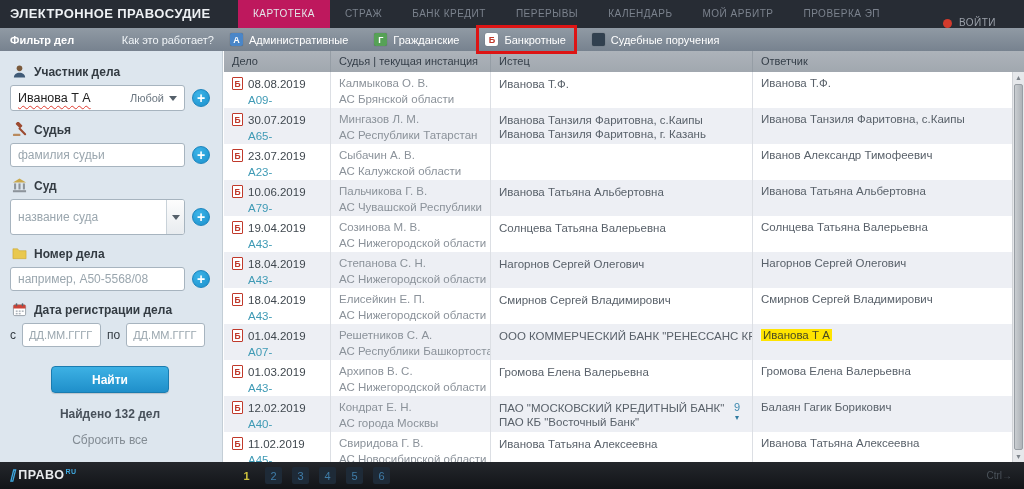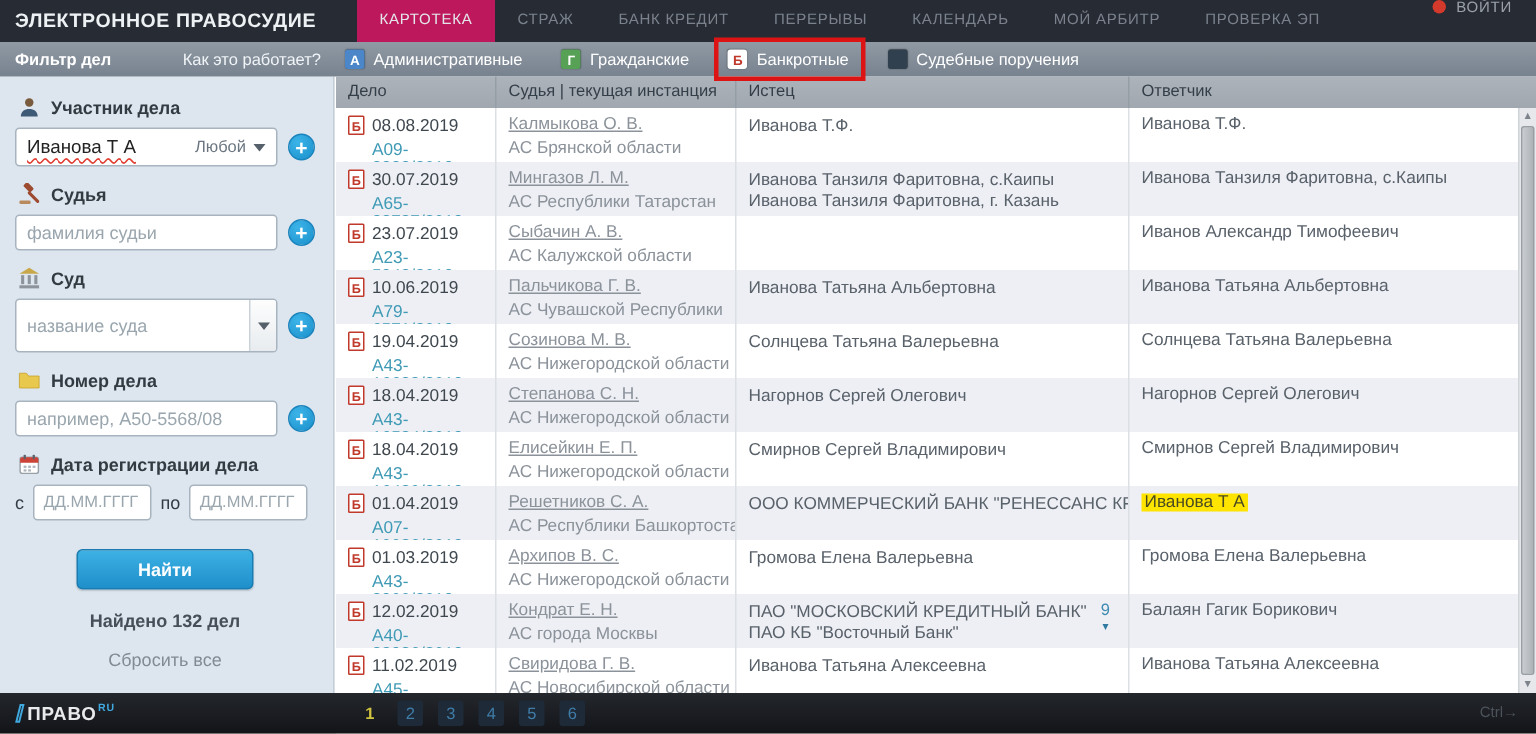--- a/index.html
+++ b/index.html
@@ -14,7 +14,7 @@
   .topnav { display:flex; }
   .nav-item { font-size:10px; color:#7b828d; line-height:28px; padding:0 15px; letter-spacing:.5px; cursor:pointer; white-space:nowrap; }
   .nav-item.active { background:#be185d; color:#e4e7ea; }
-  .login { margin-left:auto; display:flex; align-items:flex-start; gap:7px; padding-right:16px; font-size:10px; color:#9ba1aa; letter-spacing:.5px; cursor:pointer; }
+  .login { margin-left:auto; display:flex; align-items:flex-end; gap:7px; padding-right:28px; font-size:10px; color:#9ba1aa; letter-spacing:.5px; cursor:pointer; }
   .red-dot { width:9px; height:9px; border-radius:50%; background:#d33a2c; }
   
   .filterbar { position:absolute; top:28px; left:0; right:0; height:23px; background:linear-gradient(#909aa4,#77828f); display:flex; align-items:center; color:#fff; z-index:4; }

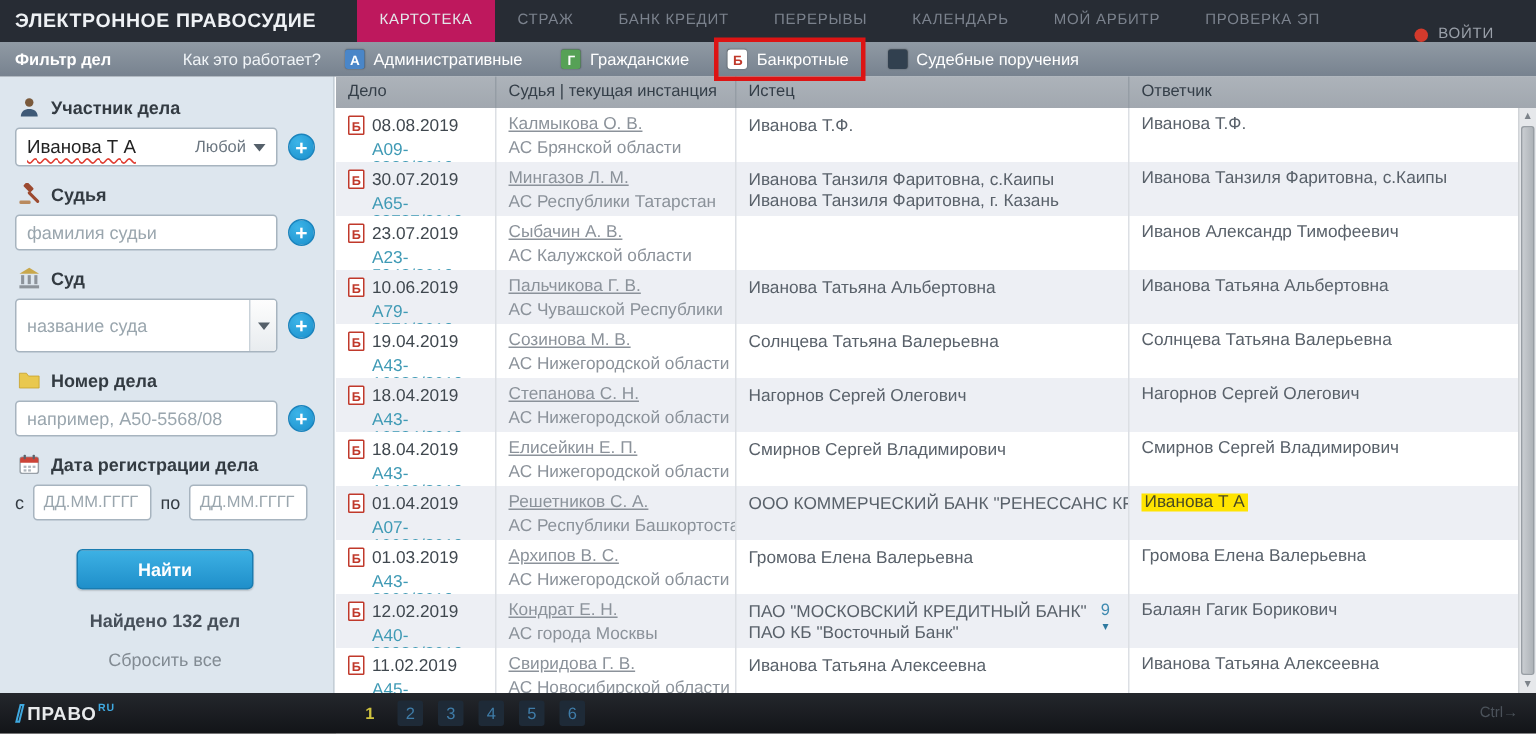--- a/index.html
+++ b/index.html
@@ -61,7 +61,7 @@
   .b-icon { width:11px; height:13px; flex:0 0 11px; border:1px solid #c0392b; background:#fff; color:#c0392b; font-size:8.5px; font-weight:bold; display:flex; align-items:center; justify-content:center; border-radius:1px; }
   .case-date { color:#3f474e; }
   .case-link { color:#3f9ab5; display:inline-block; margin:4px 0 0 16px; cursor:pointer; text-decoration:none; }
-  .judge { color:#8b929a; white-space:nowrap;text-decoration:underline; }
+  .judge { color:#8b929a; white-space:nowrap; }
   .court { color:#8b929a; margin-top:4px; white-space:nowrap; }
   .pl-line { color:#59616a; line-height:14px; white-space:nowrap; }
   .def-text { color:#59616a; }

